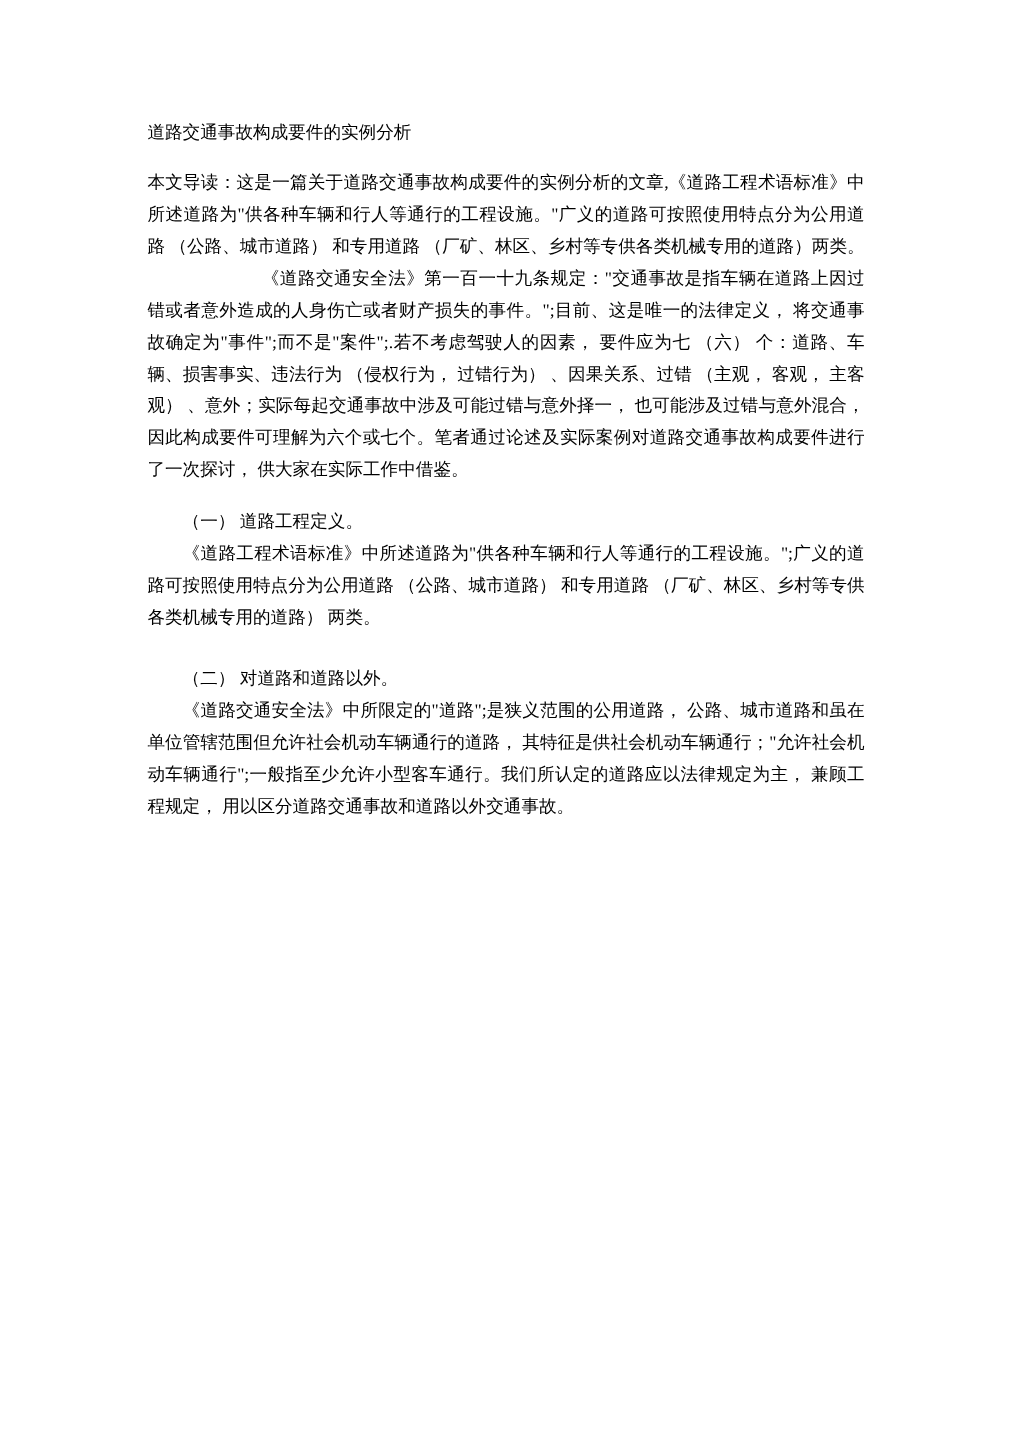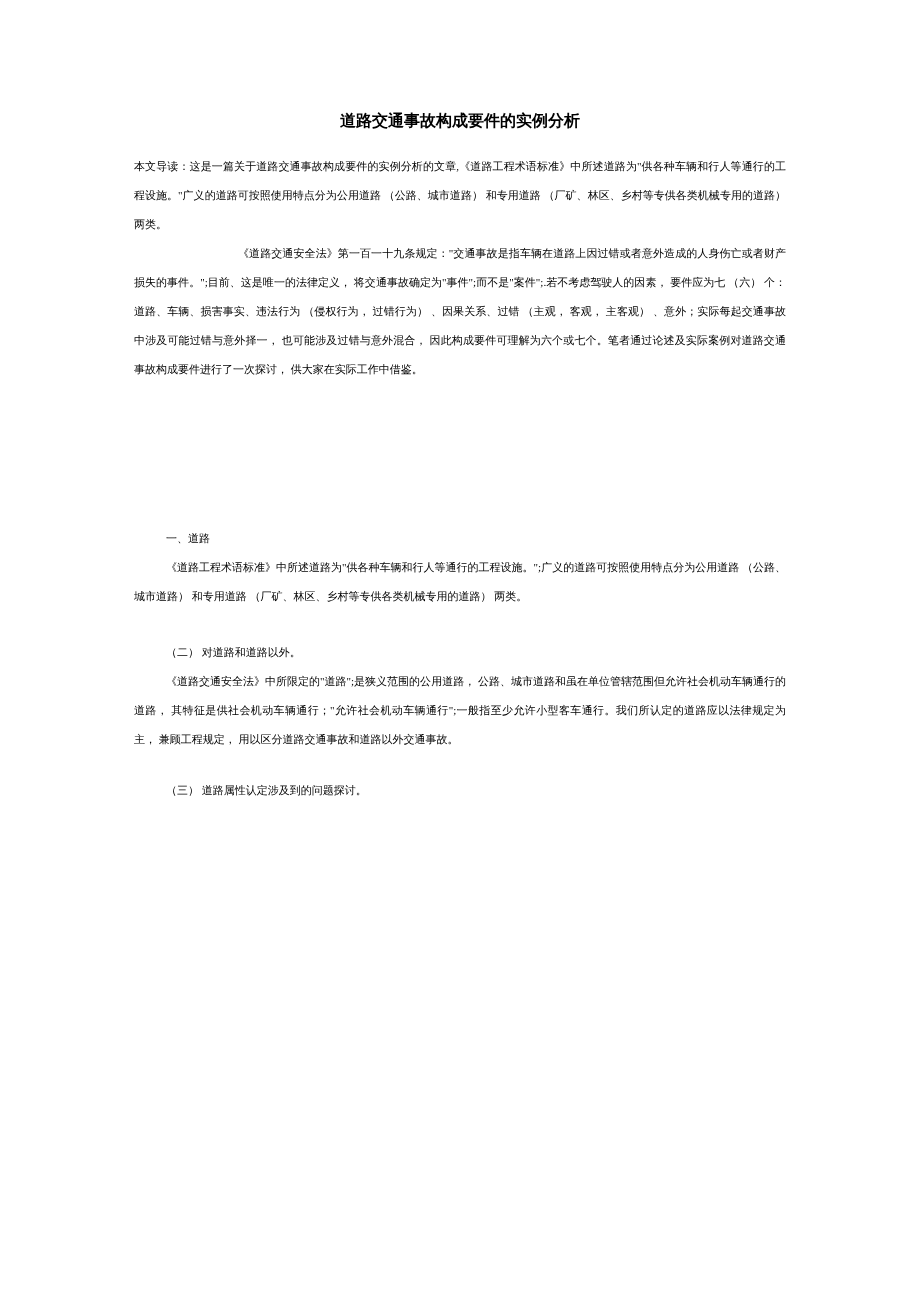--- a/index.html
+++ b/index.html
@@ -23,9 +23,8 @@
     }
     .doc-title {
       font-size: 16px;
-      font-weight: 700;
+      font-weight: 400;
       line-height: 29px;
-      text-align: center;
       margin: 0 0 17px 0;
     }
     .para {

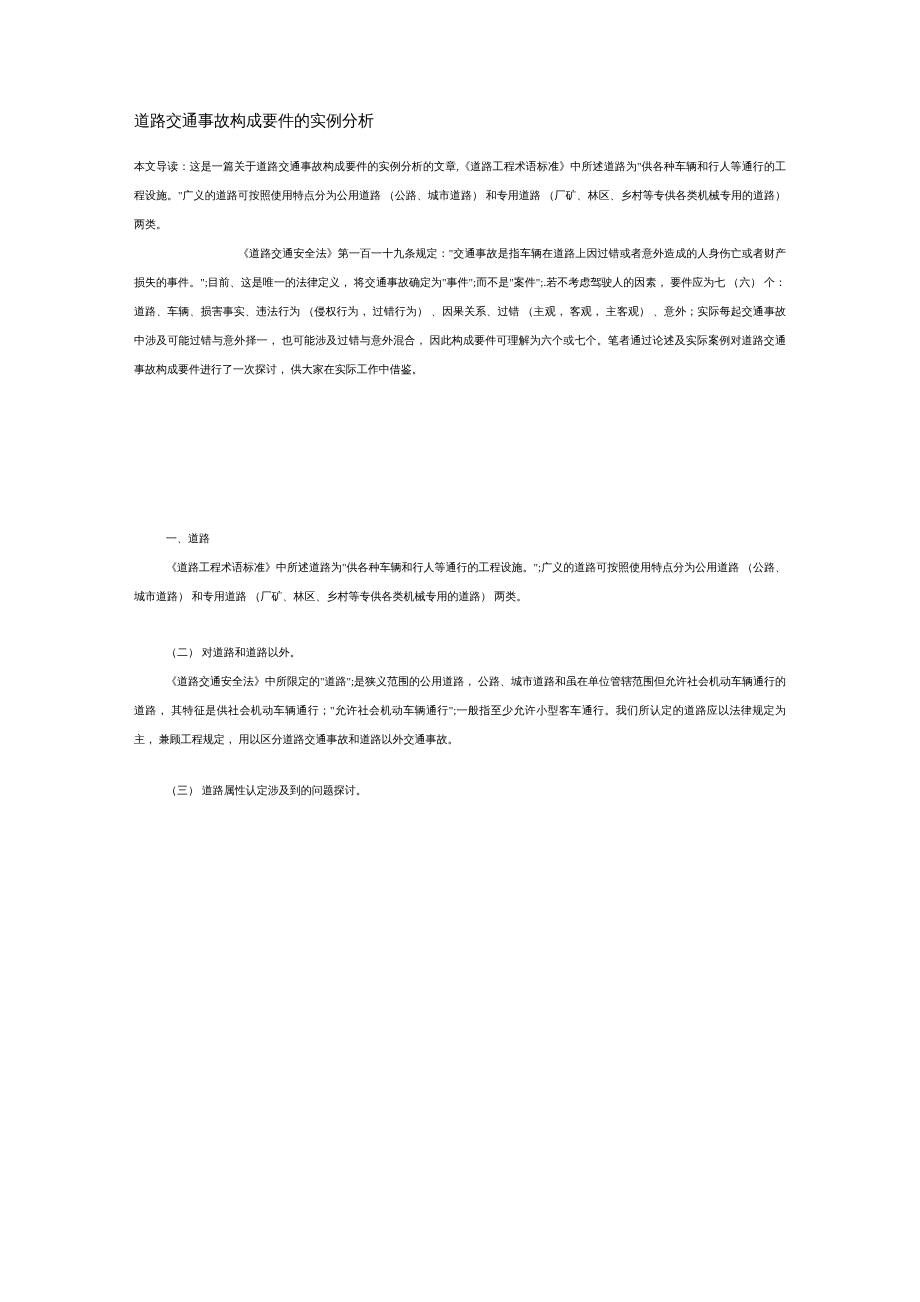--- a/index.html
+++ b/index.html
@@ -28,7 +28,7 @@
       margin: 0 0 17px 0;
     }
     .para {
-      font-size: 11px;
+      font-size: 16px;
       font-weight: 400;
       line-height: 29px;
       text-align: justify;

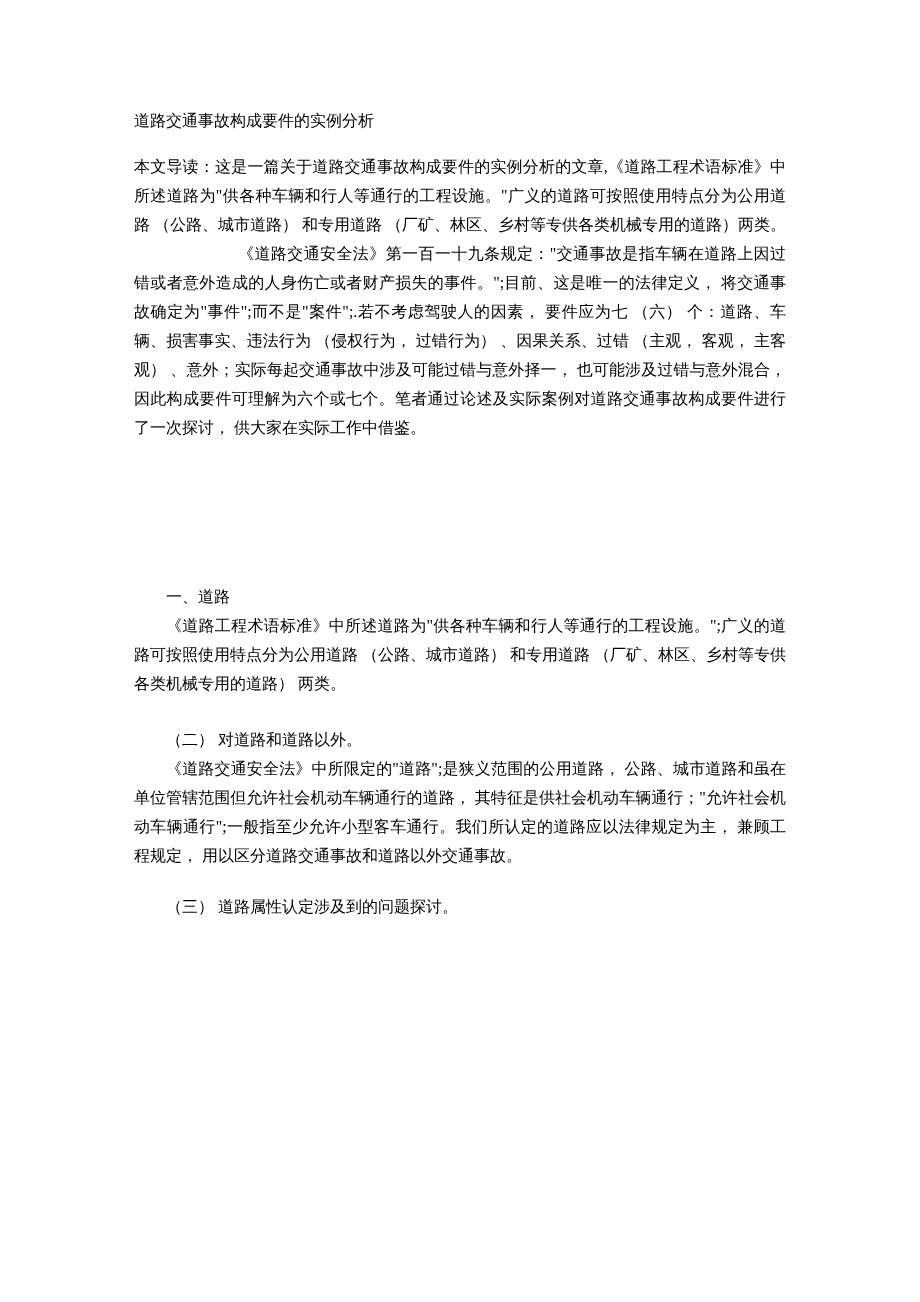--- a/index.html
+++ b/index.html
@@ -55,6 +55,7 @@
 
   <p class="para ti-2 section-heading">一、道路</p>
 
+  <p class="para ti-2 sub-heading-1">（一）  道路工程定义。</p>
 
   <p class="para ti-2">《道路工程术语标准》中所述道路为"供各种车辆和行人等通行的工程设施。";广义的道路可按照使用特点分为公用道路 （公路、城市道路） 和专用道路 （厂矿、林区、乡村等专供各类机械专用的道路） 两类。</p>
 

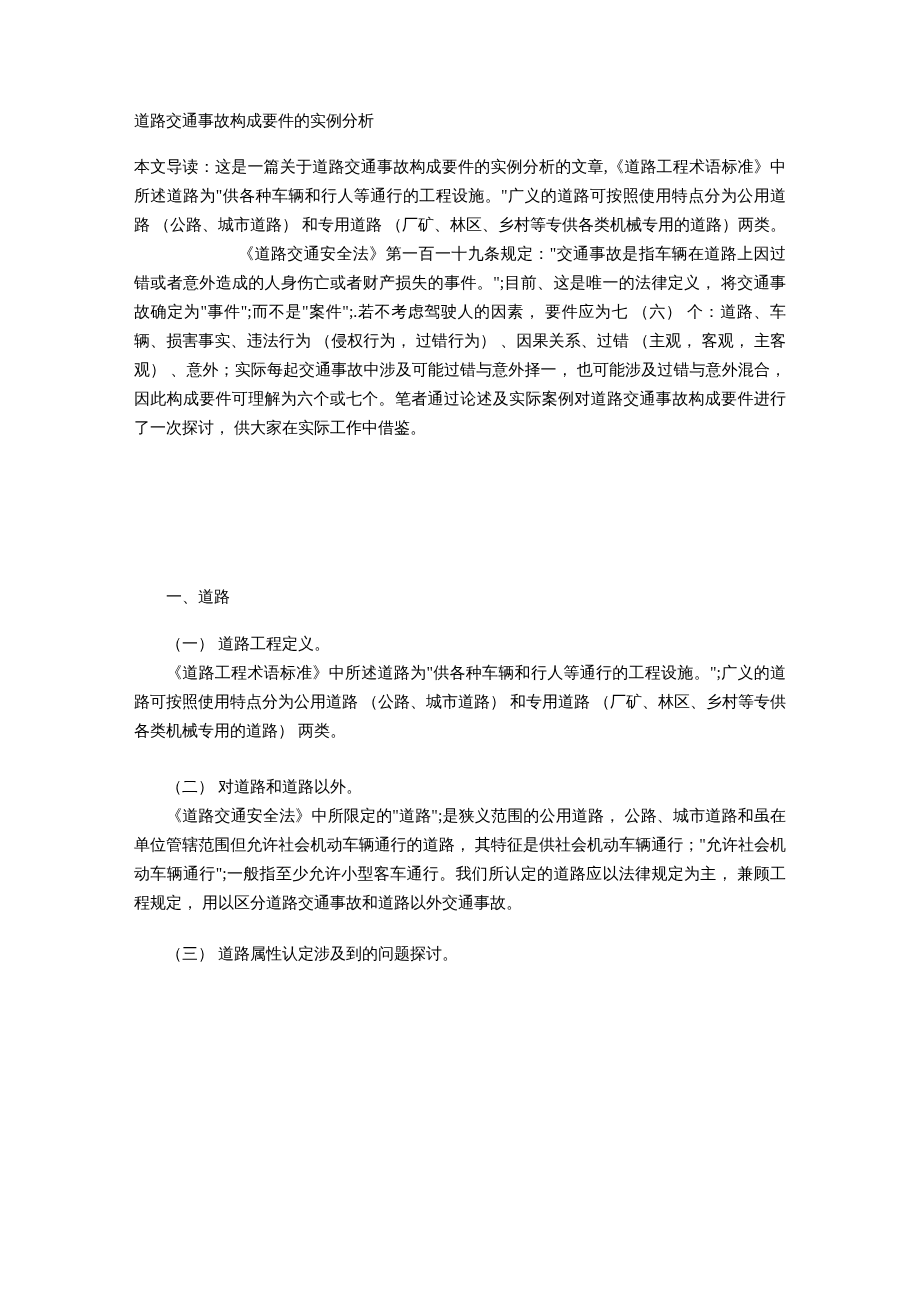--- a/index.html
+++ b/index.html
@@ -53,7 +53,6 @@
 
   <p class="para ti-large">《道路交通安全法》第一百一十九条规定："交通事故是指车辆在道路上因过错或者意外造成的人身伤亡或者财产损失的事件。";目前、这是唯一的法律定义， 将交通事故确定为"事件";而不是"案件";.若不考虑驾驶人的因素， 要件应为七 （六） 个：道路、车辆、损害事实、违法行为 （侵权行为， 过错行为） 、因果关系、过错 （主观， 客观， 主客观） 、意外；实际每起交通事故中涉及可能过错与意外择一， 也可能涉及过错与意外混合， 因此构成要件可理解为六个或七个。笔者通过论述及实际案例对道路交通事故构成要件进行了一次探讨， 供大家在实际工作中借鉴。</p>
 
-  <p class="para ti-2 section-heading">一、道路</p>
 
   <p class="para ti-2 sub-heading-1">（一）  道路工程定义。</p>
 

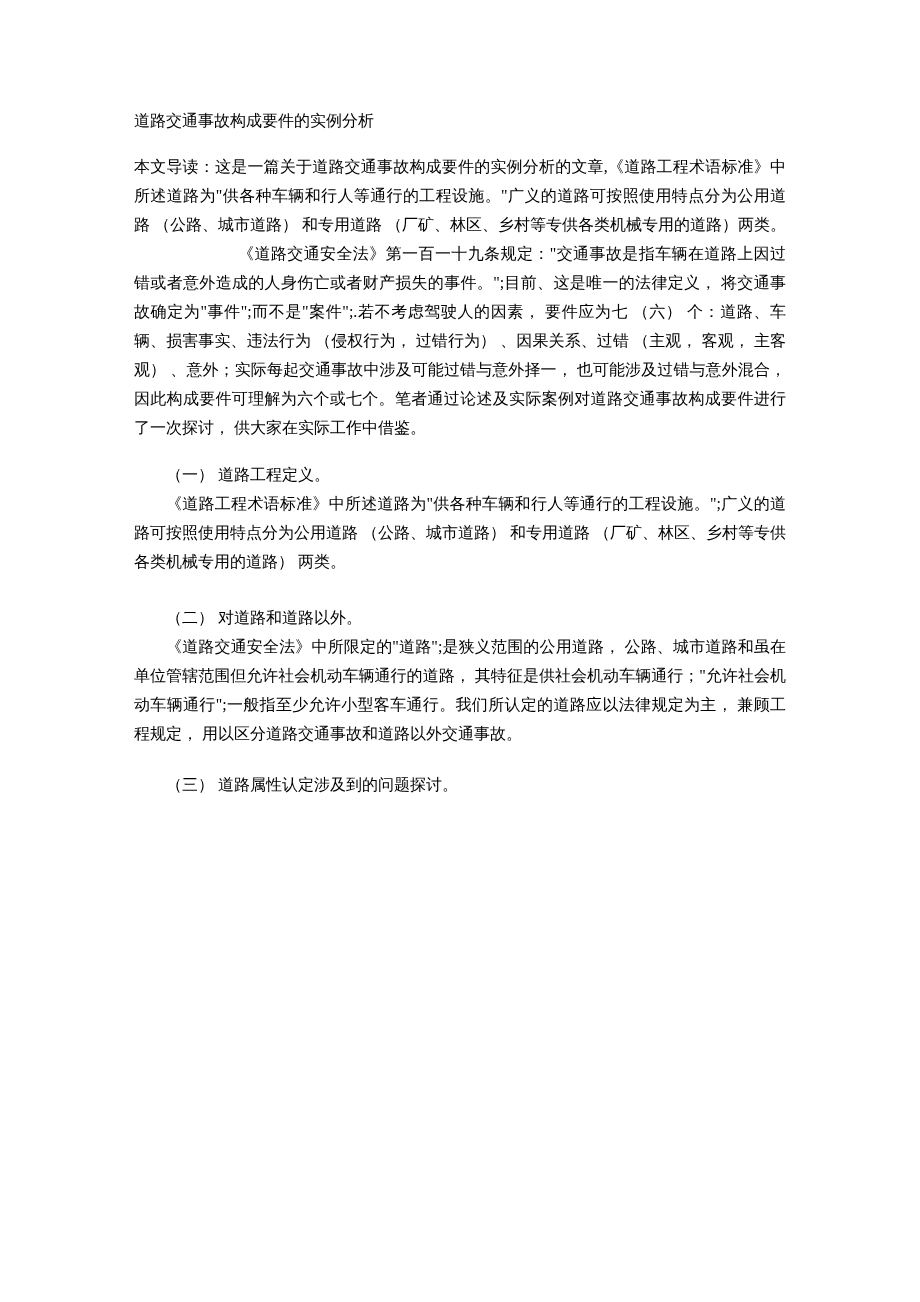--- a/index.html
+++ b/index.html
@@ -62,7 +62,6 @@
 
   <p class="para ti-2">《道路交通安全法》中所限定的"道路";是狭义范围的公用道路， 公路、城市道路和虽在单位管辖范围但允许社会机动车辆通行的道路， 其特征是供社会机动车辆通行；"允许社会机动车辆通行";一般指至少允许小型客车通行。我们所认定的道路应以法律规定为主， 兼顾工程规定， 用以区分道路交通事故和道路以外交通事故。</p>
 
-  <p class="para ti-2 sub-heading-3">（三）  道路属性认定涉及到的问题探讨。</p>
 
 
 </div>

